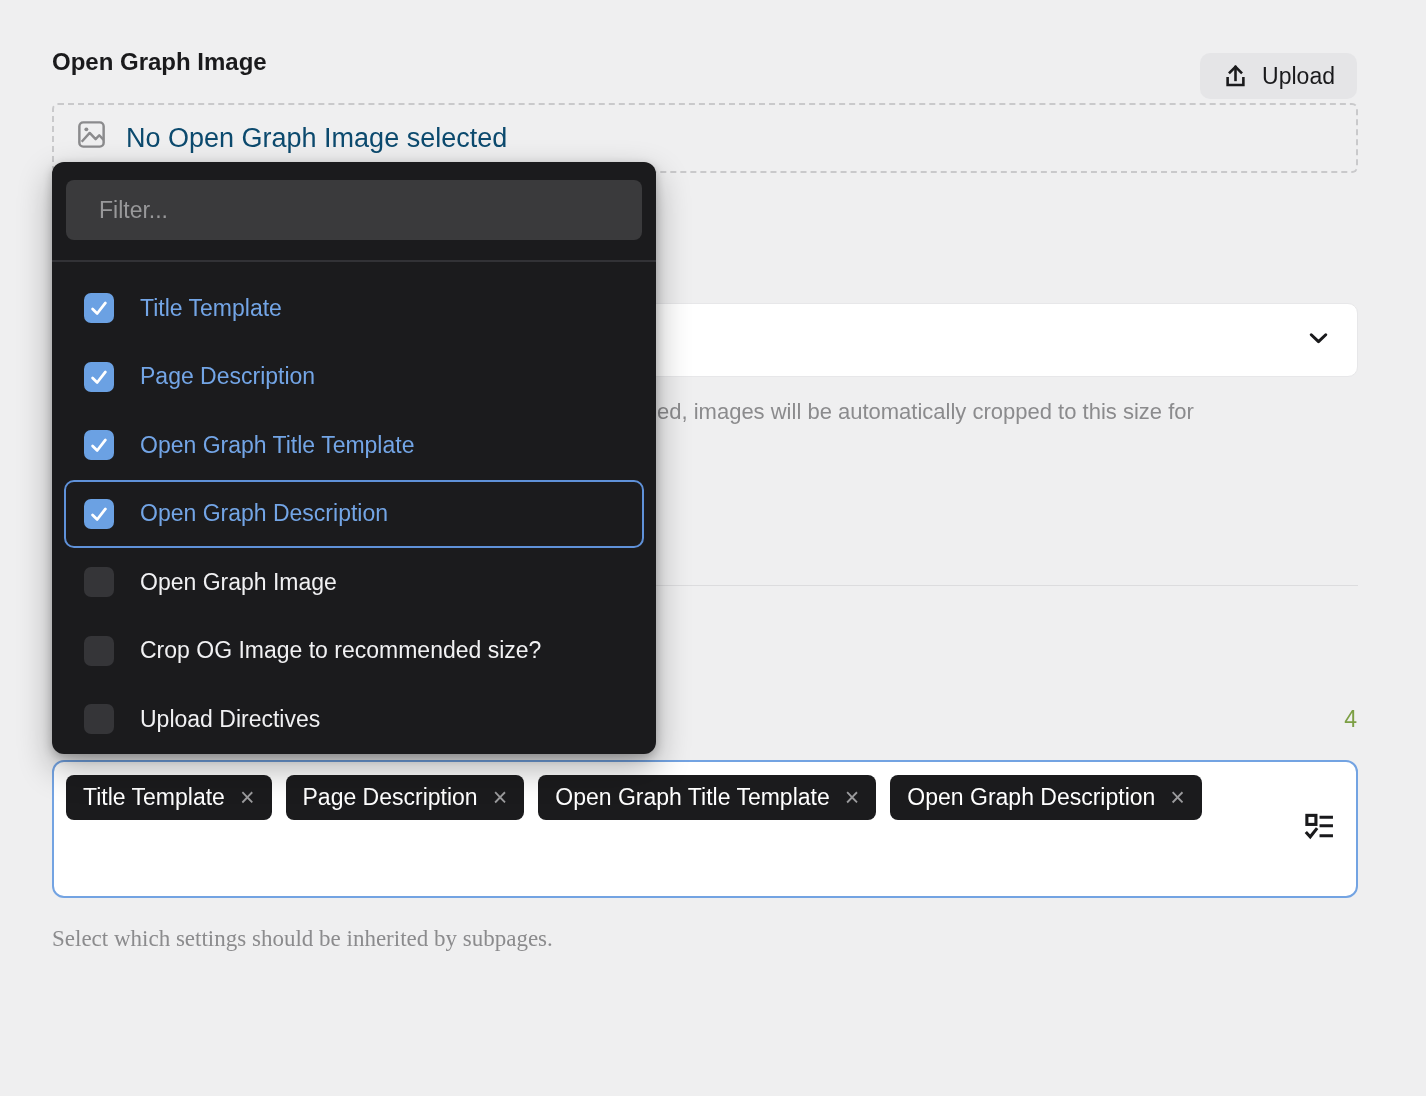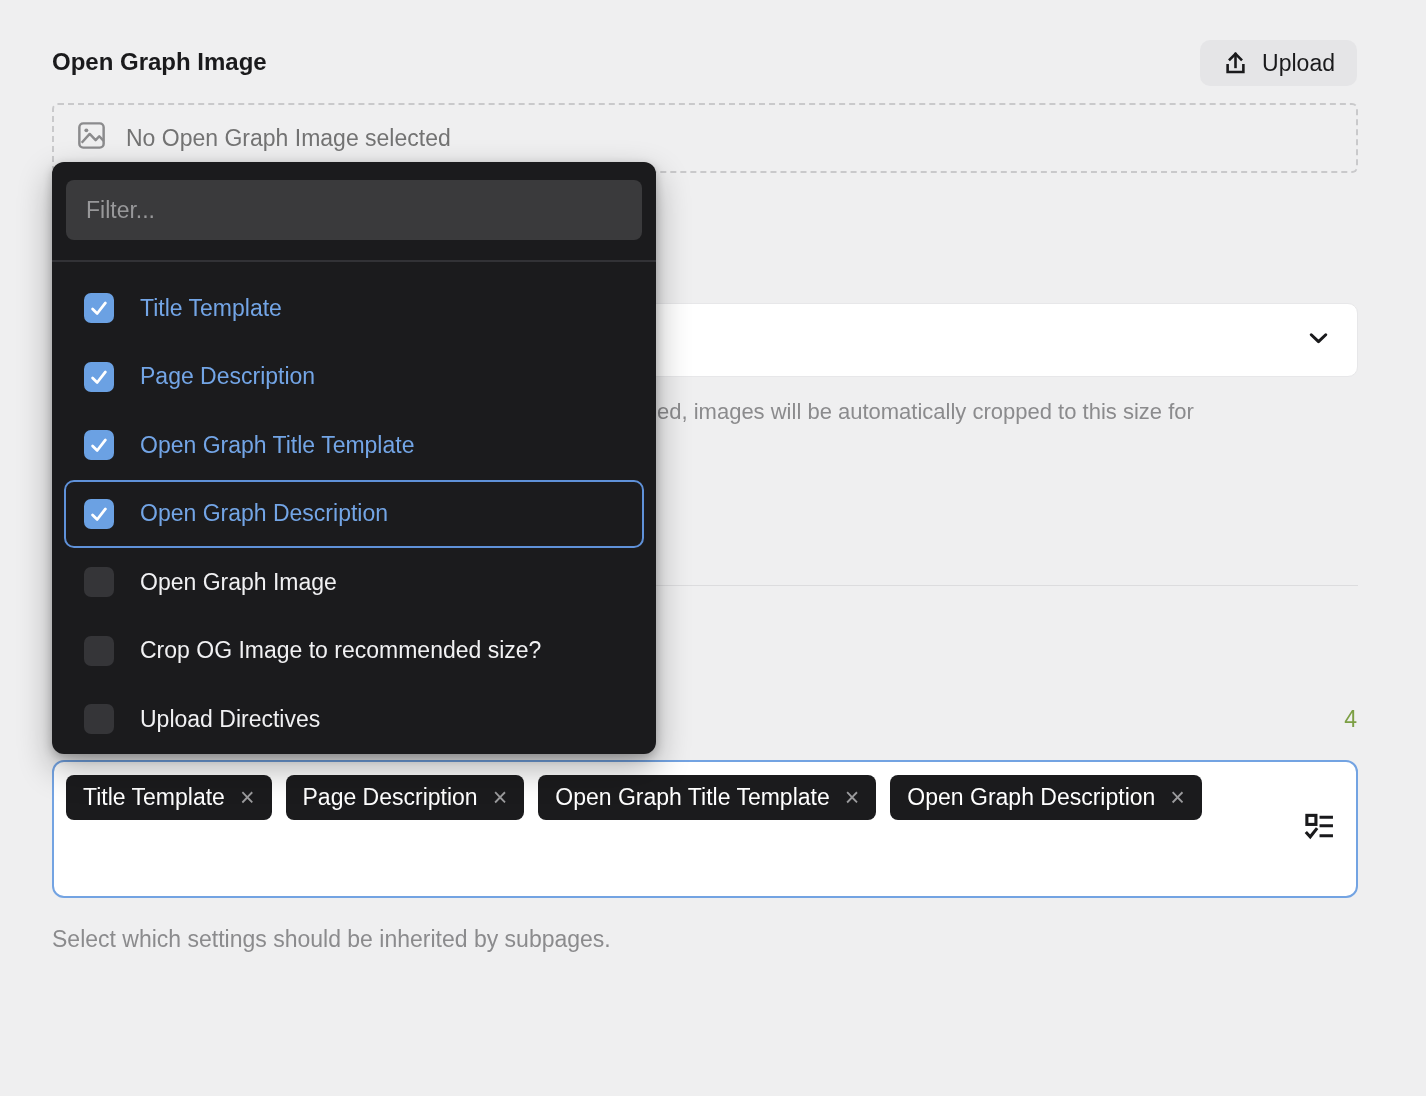--- a/index.html
+++ b/index.html
@@ -19,7 +19,7 @@
     font-size: 24px; font-weight: 600; color: #1a1a1c;
   }
   .btn-group {
-    top: 40px; right: 69px;
+    top: 53px; right: 69px;
     display: flex; gap: 2px;
   }
   .btn {

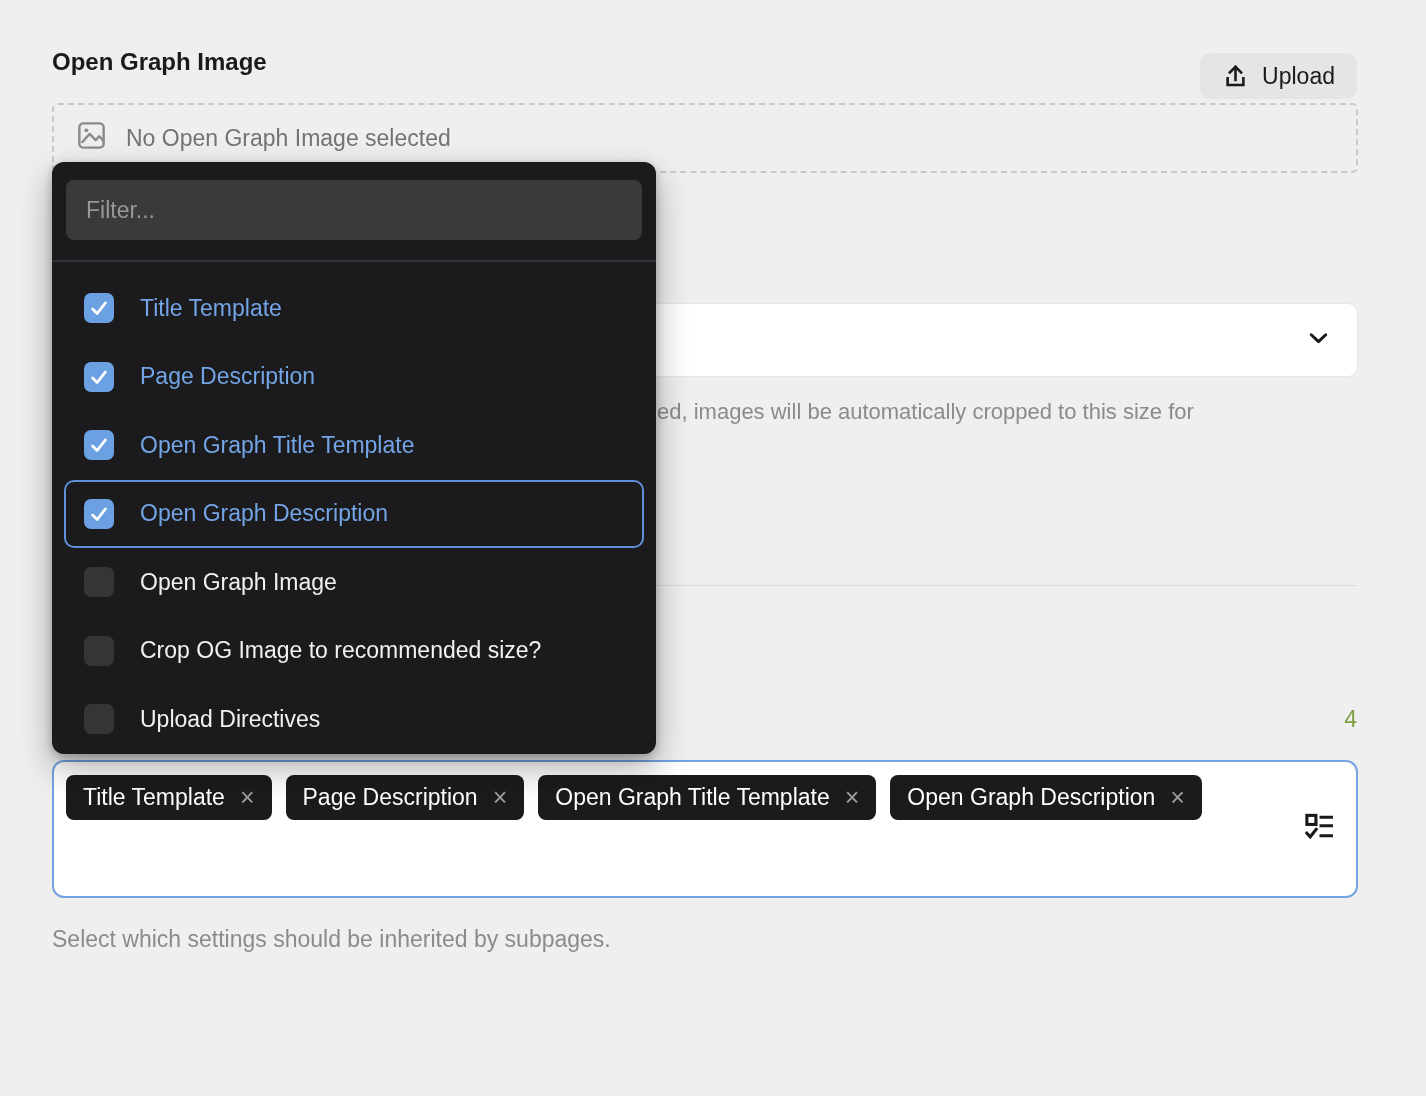--- a/index.html
+++ b/index.html
@@ -41,7 +41,7 @@
     border: 2px dashed #c9c9cb; border-radius: 6px;
     display: flex; align-items: center; gap: 19px;
     padding-left: 22px;
-    color: #737373; font-size: 23px;
+    color: #0c4a6e; font-size: 27px;
   }
 
   

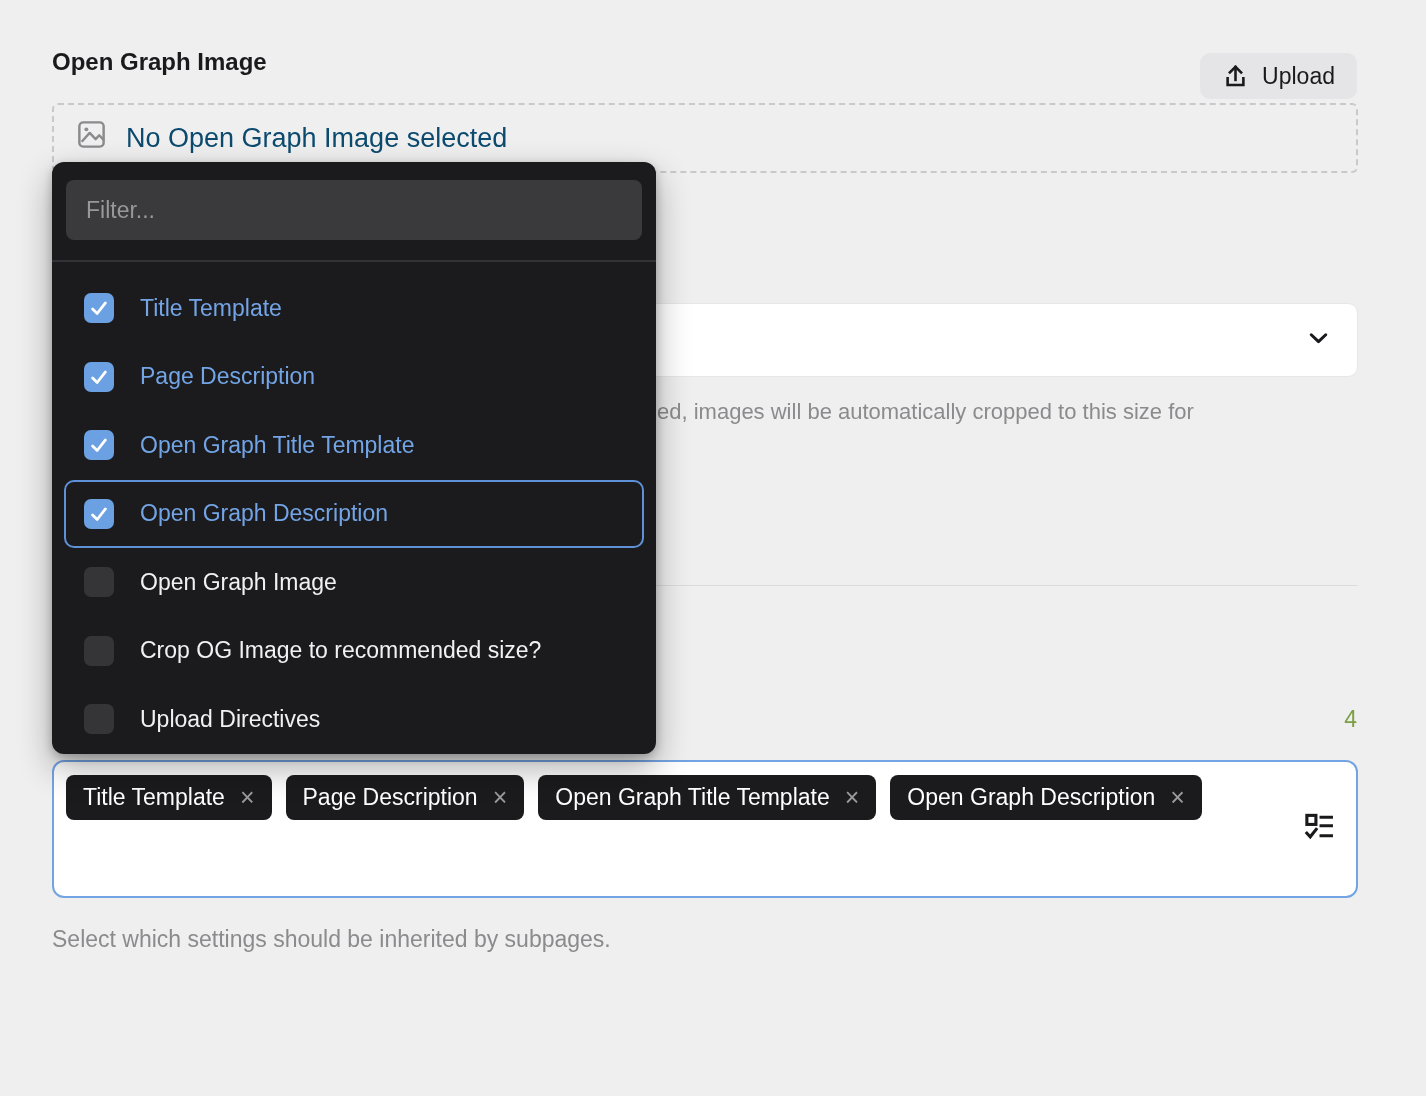--- a/index.html
+++ b/index.html
@@ -106,7 +106,7 @@
   .dropdown input.filter {
     width: 100%; height: 100%;
     background: #3a3a3c; border: none; border-radius: 8px;
-    padding: 0 20px;
+    padding: 0 33px;
     font-family: "Liberation Sans", sans-serif;
     font-size: 23px; color: #ececee;
     outline: none;

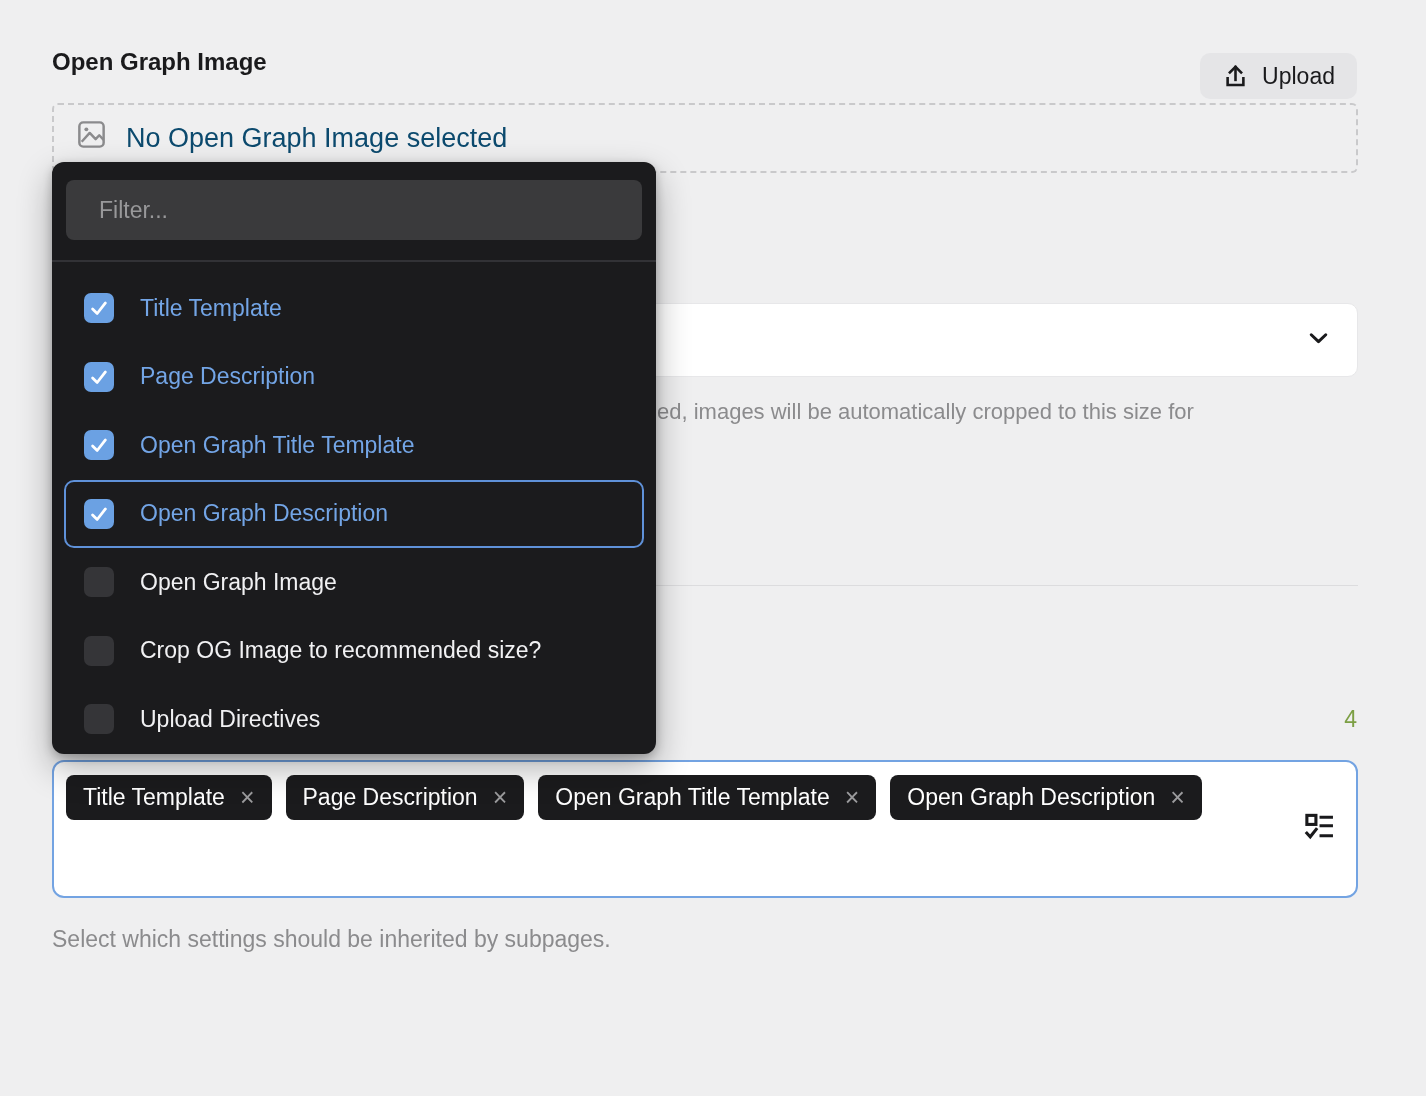--- a/index.html
+++ b/index.html
@@ -90,7 +90,7 @@
 
   .help-text {
     left: 52px; top: 918px; width: 1310px;
-    color: #8b8b8d; font-size: 23px; line-height: 42px;
+    color: #8b8b8d; font-size: 23px; line-height: 42px; font-family: Liberation Serif, serif;
   }
 
   

